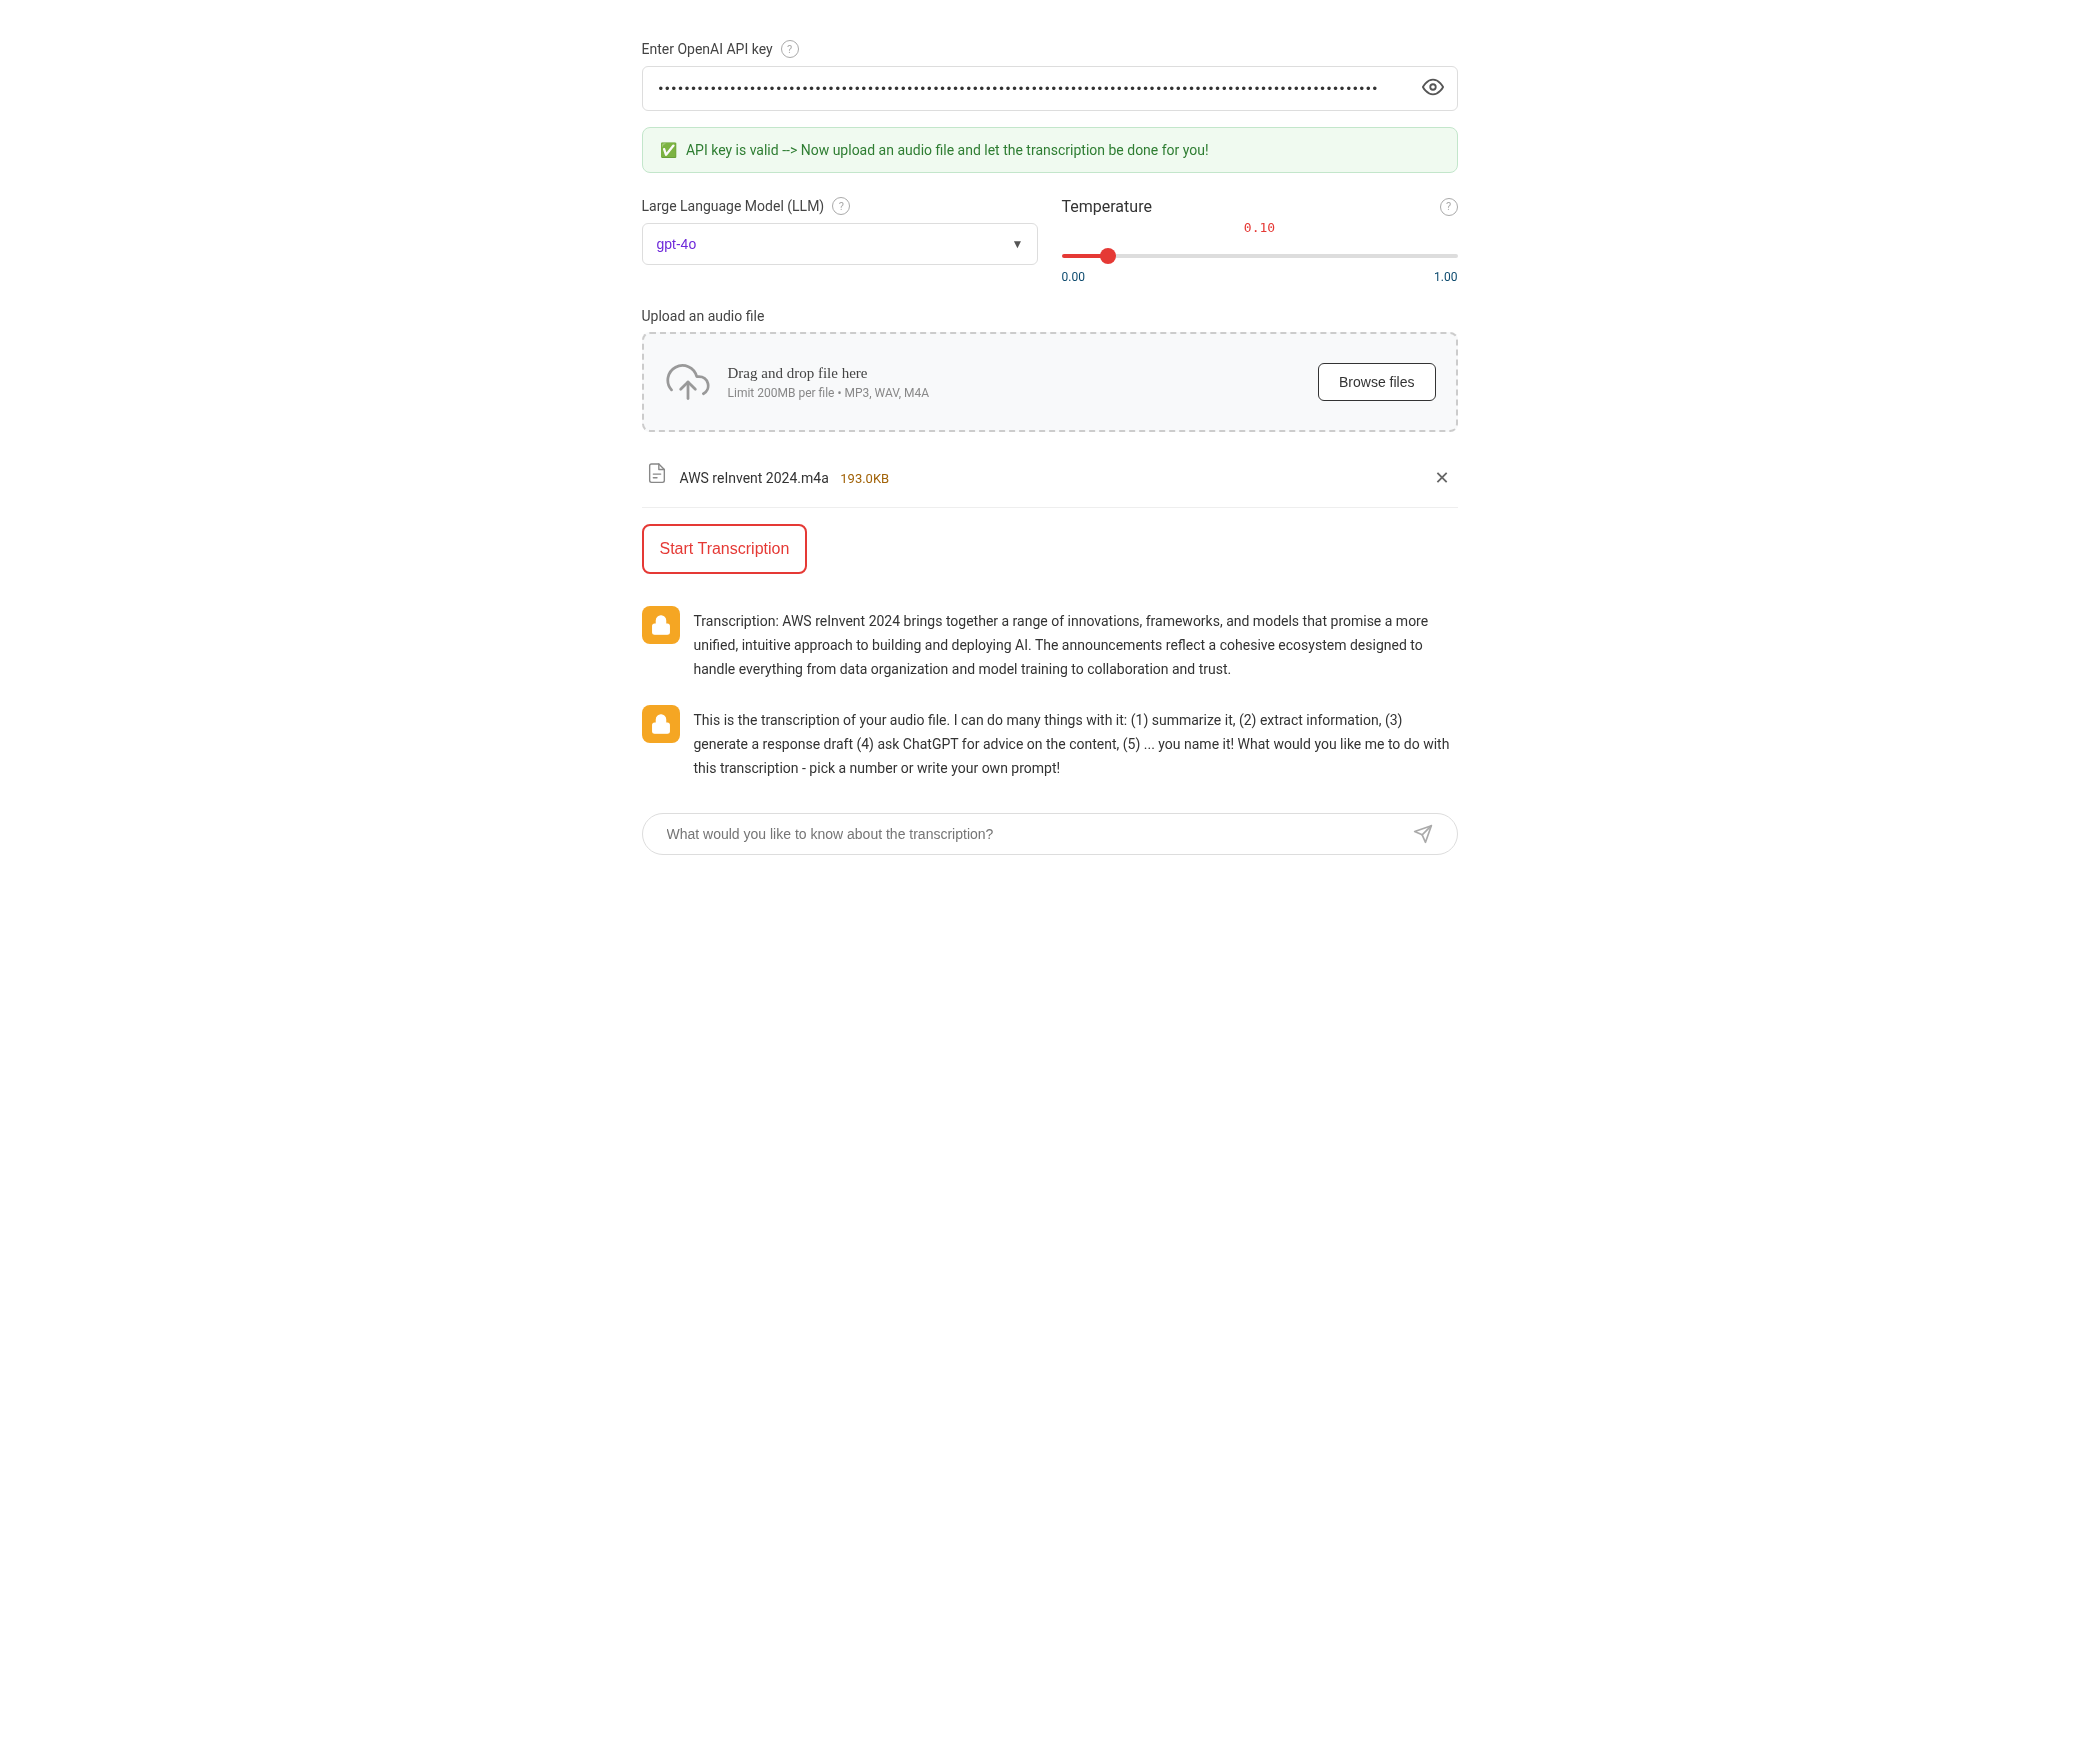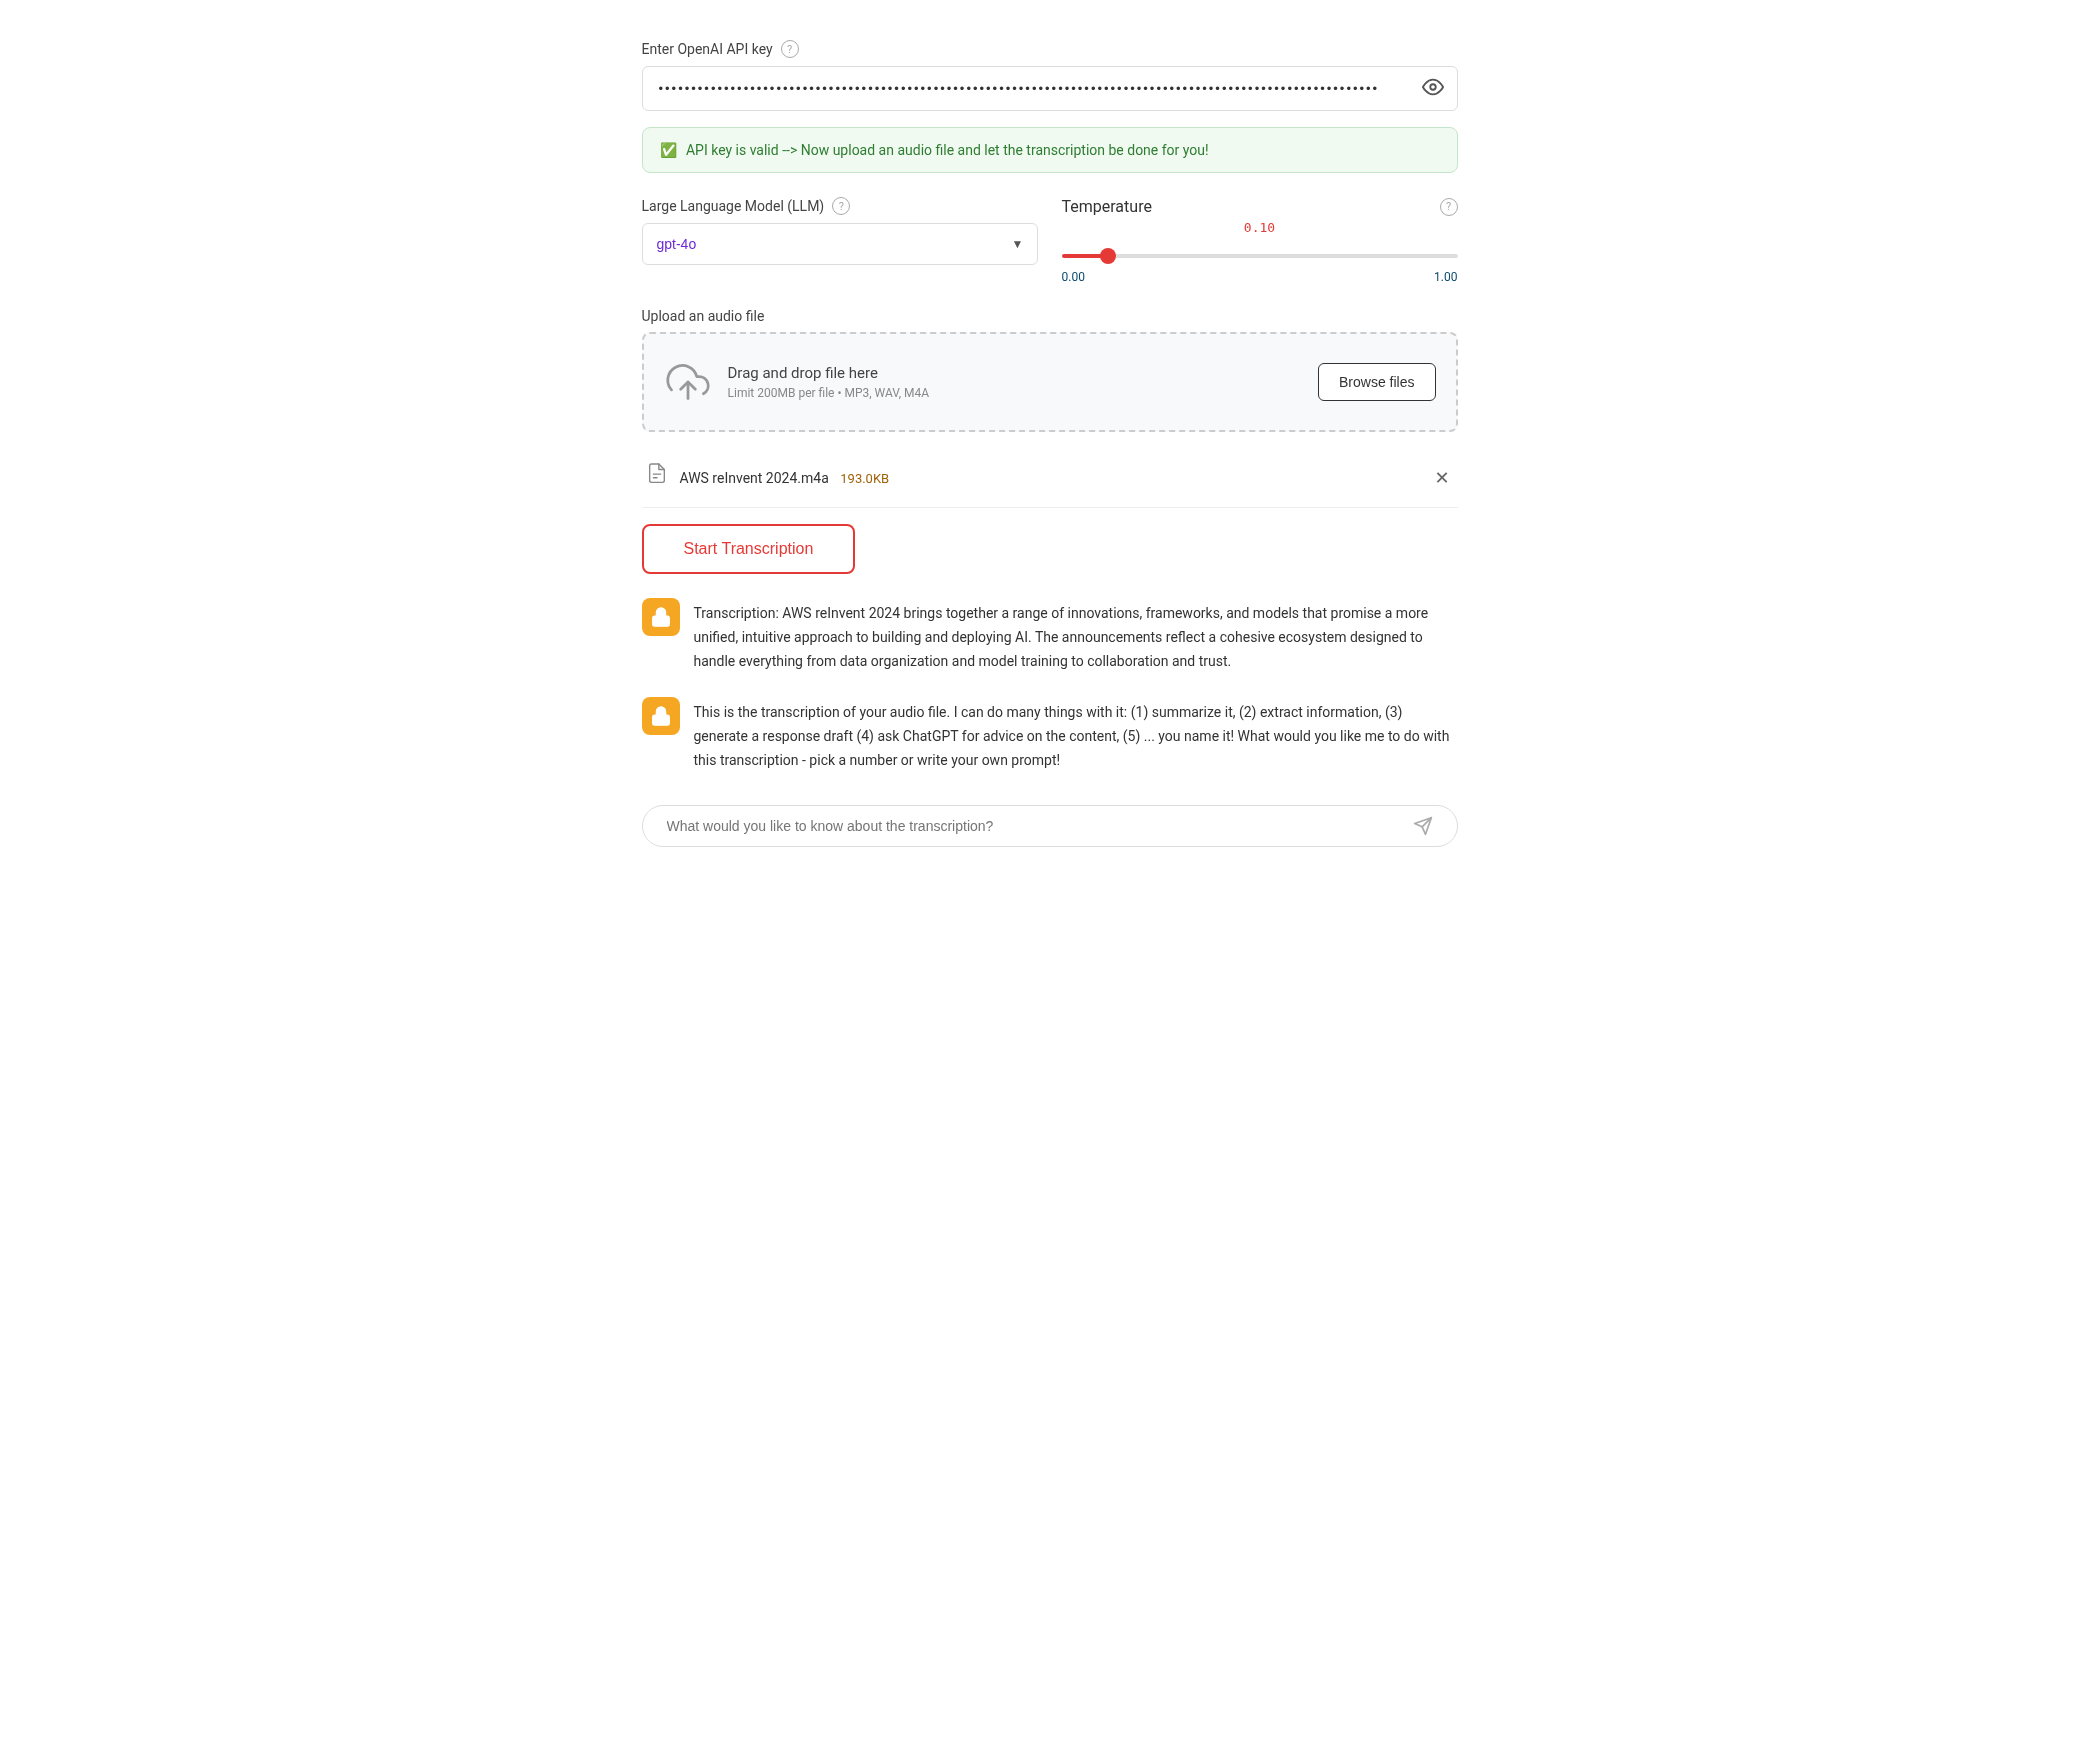--- a/index.html
+++ b/index.html
@@ -170,6 +170,7 @@
       font-size: 15px;
       color: #444;
       margin-bottom: 4px;
+      font-family: Liberation Serif, serif;
     }
     .upload-sub-text {
       font-size: 12px;

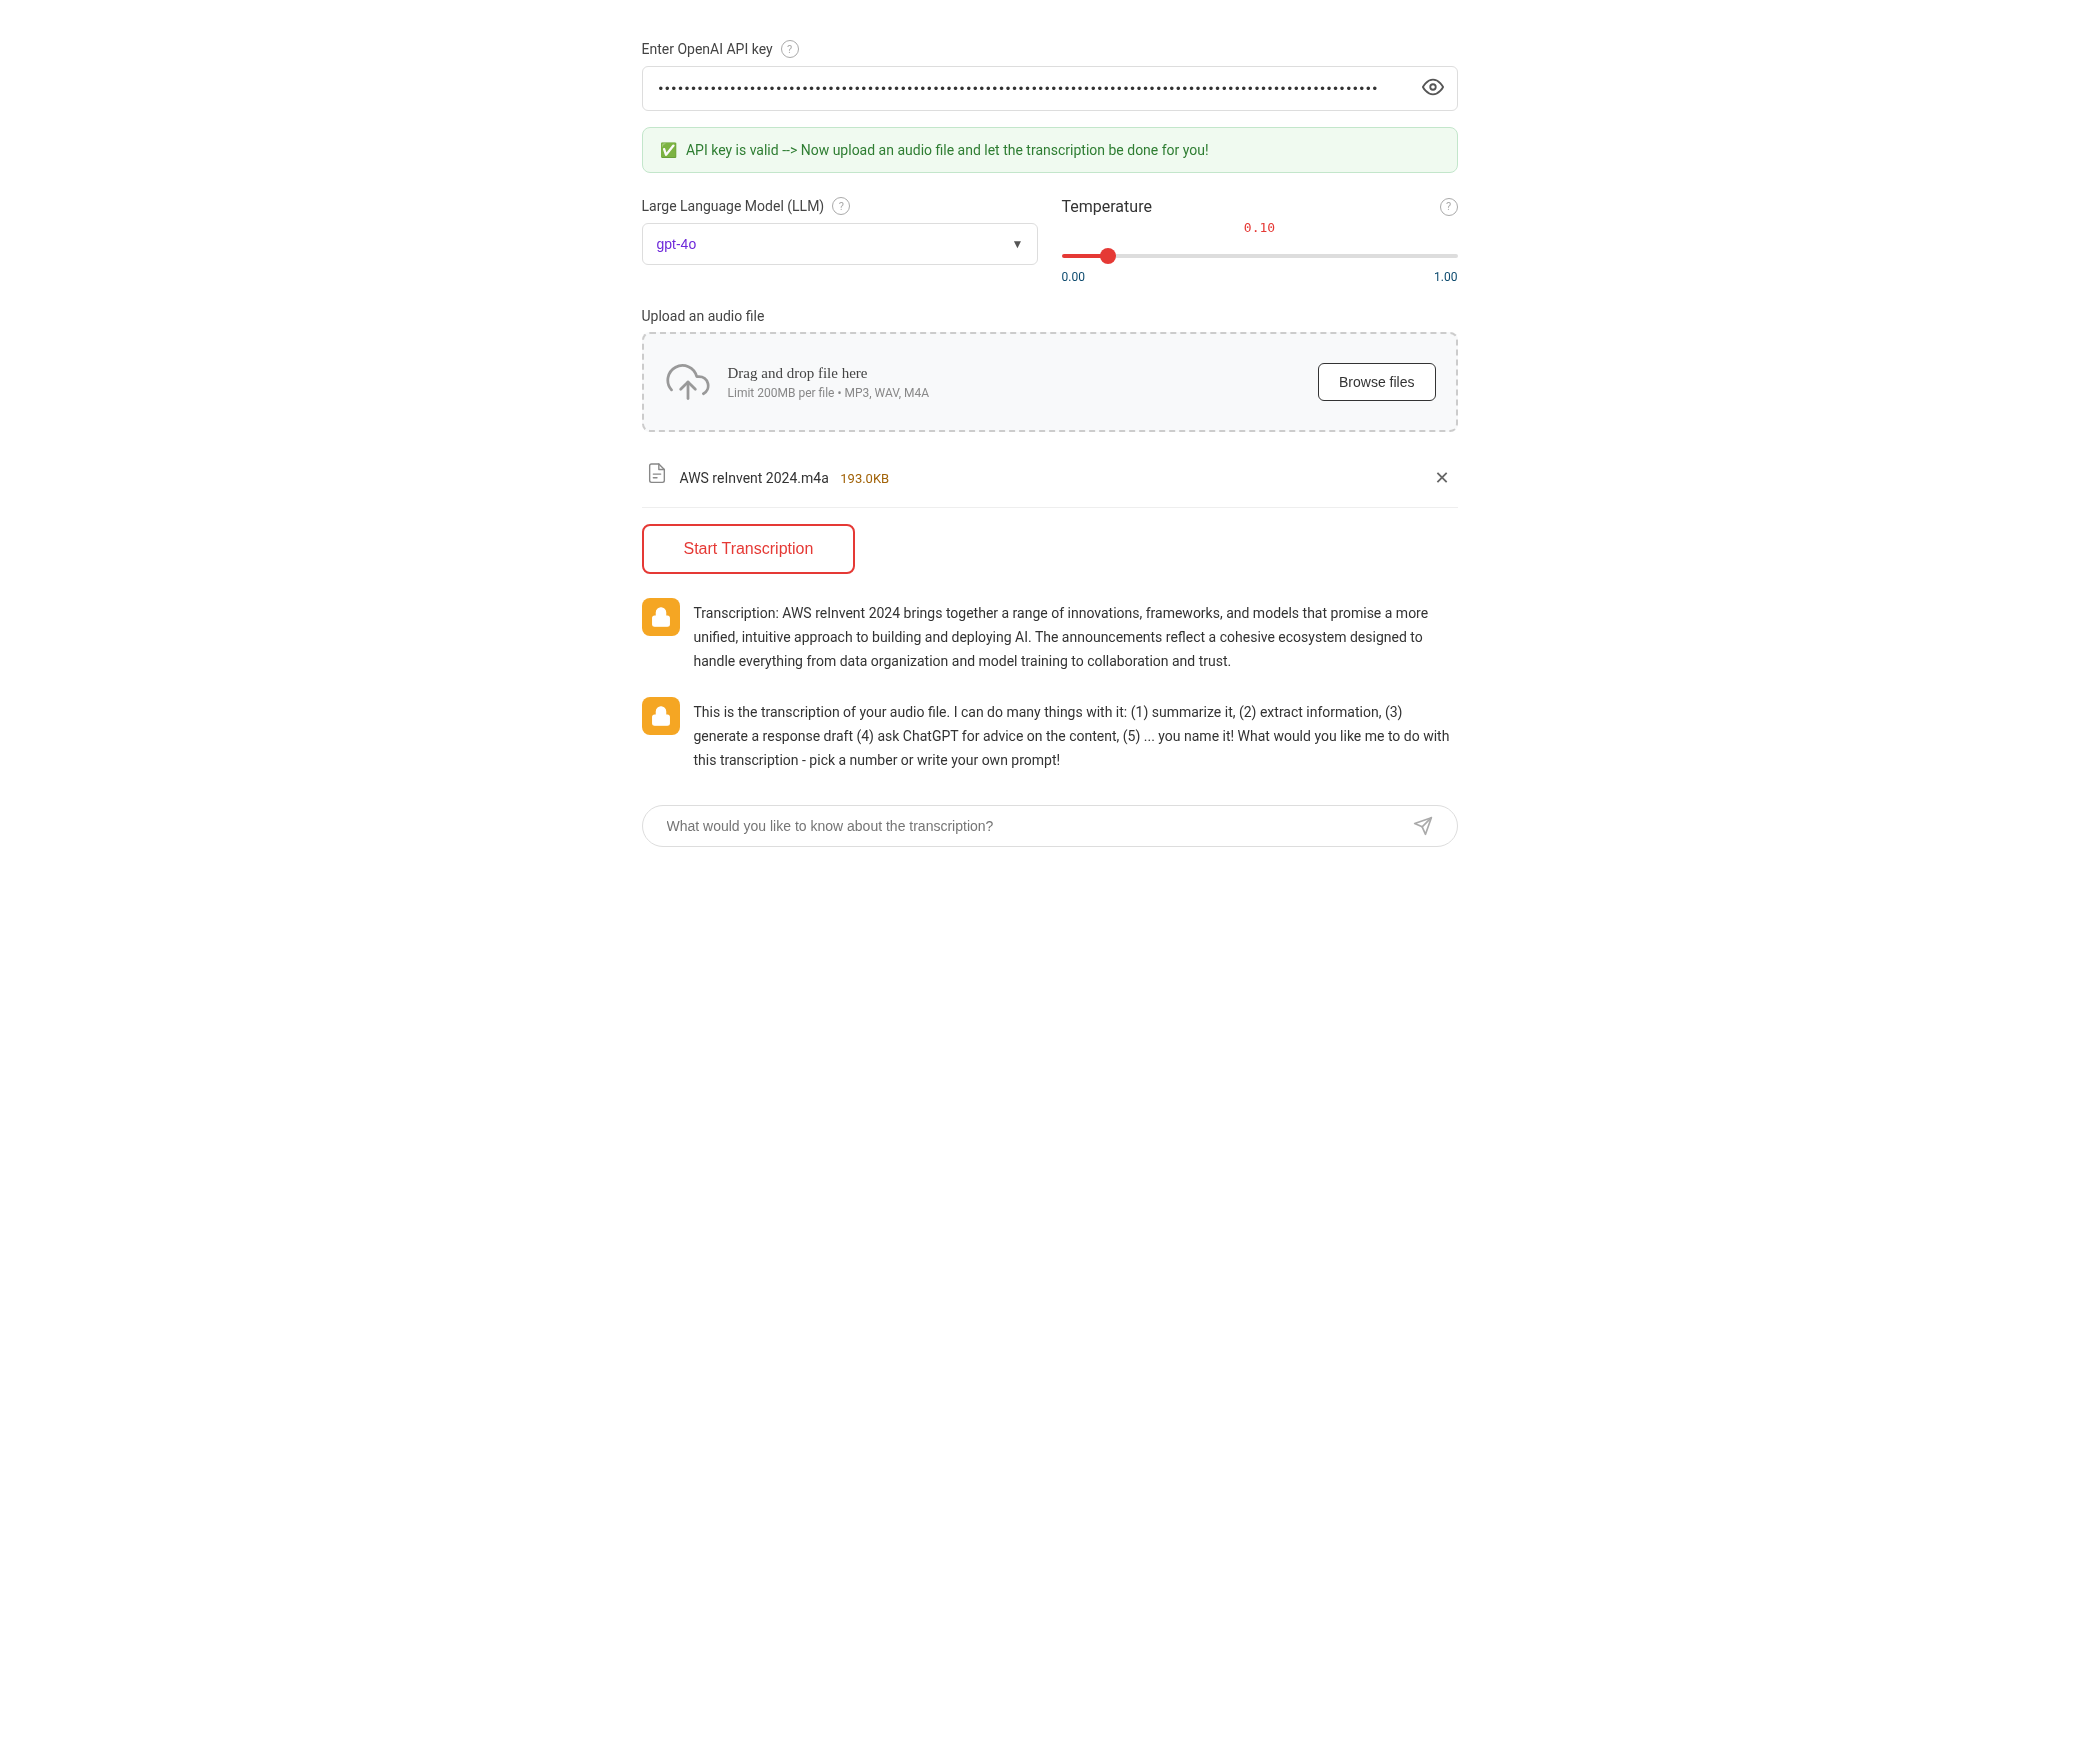--- a/index.html
+++ b/index.html
@@ -221,10 +221,10 @@
       background: #fff;
       color: #e53935;
       font-size: 16px;
-      padding: 14px 40px;
+      padding: 14px 16px;
       cursor: pointer;
       font-weight: 500;
-      margin-bottom: 24px;
+      margin-bottom: 32px;
     }
     .chat-messages {
       display: flex;

